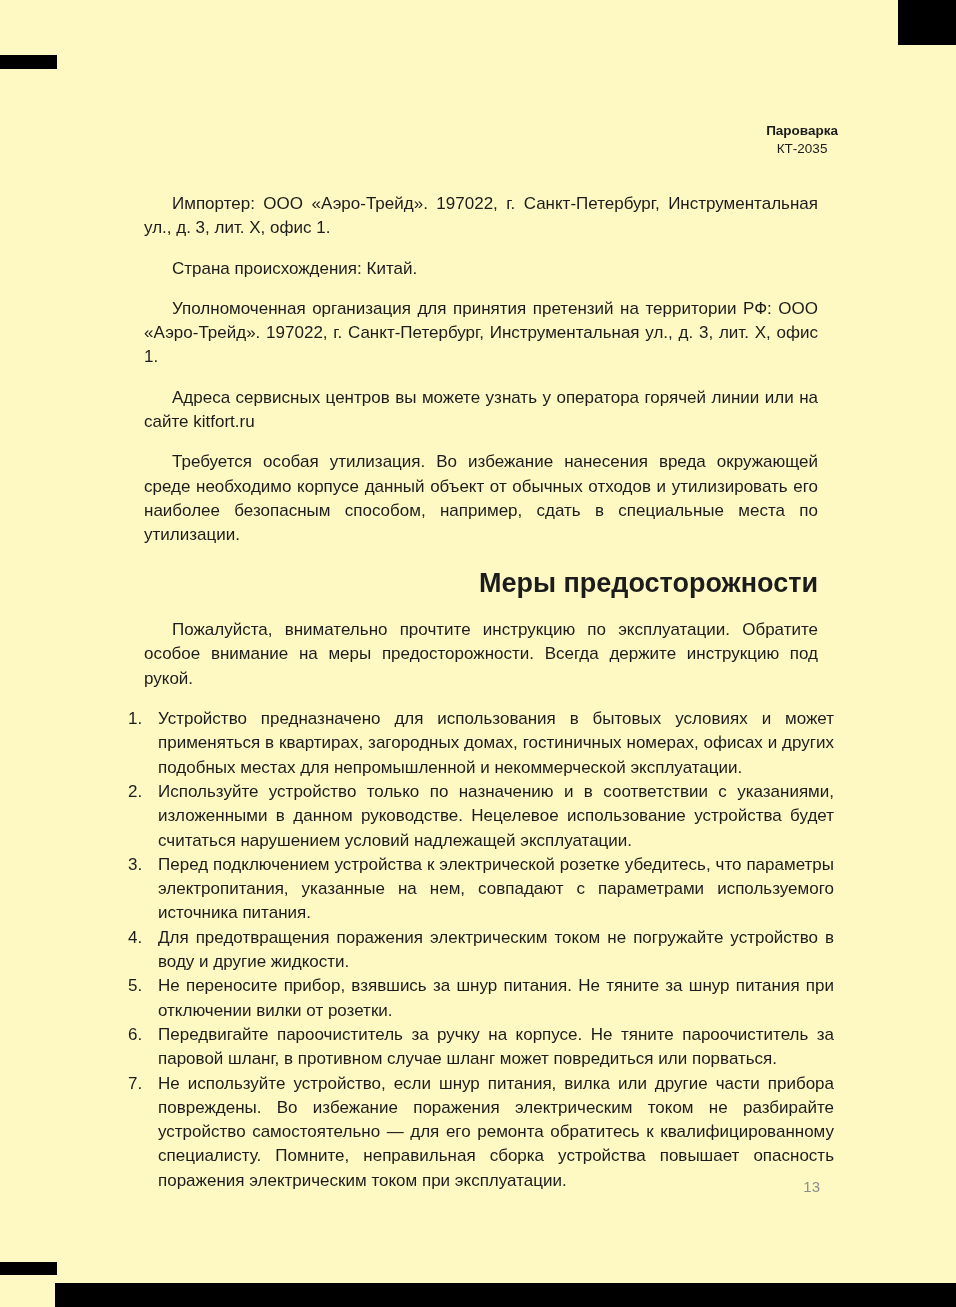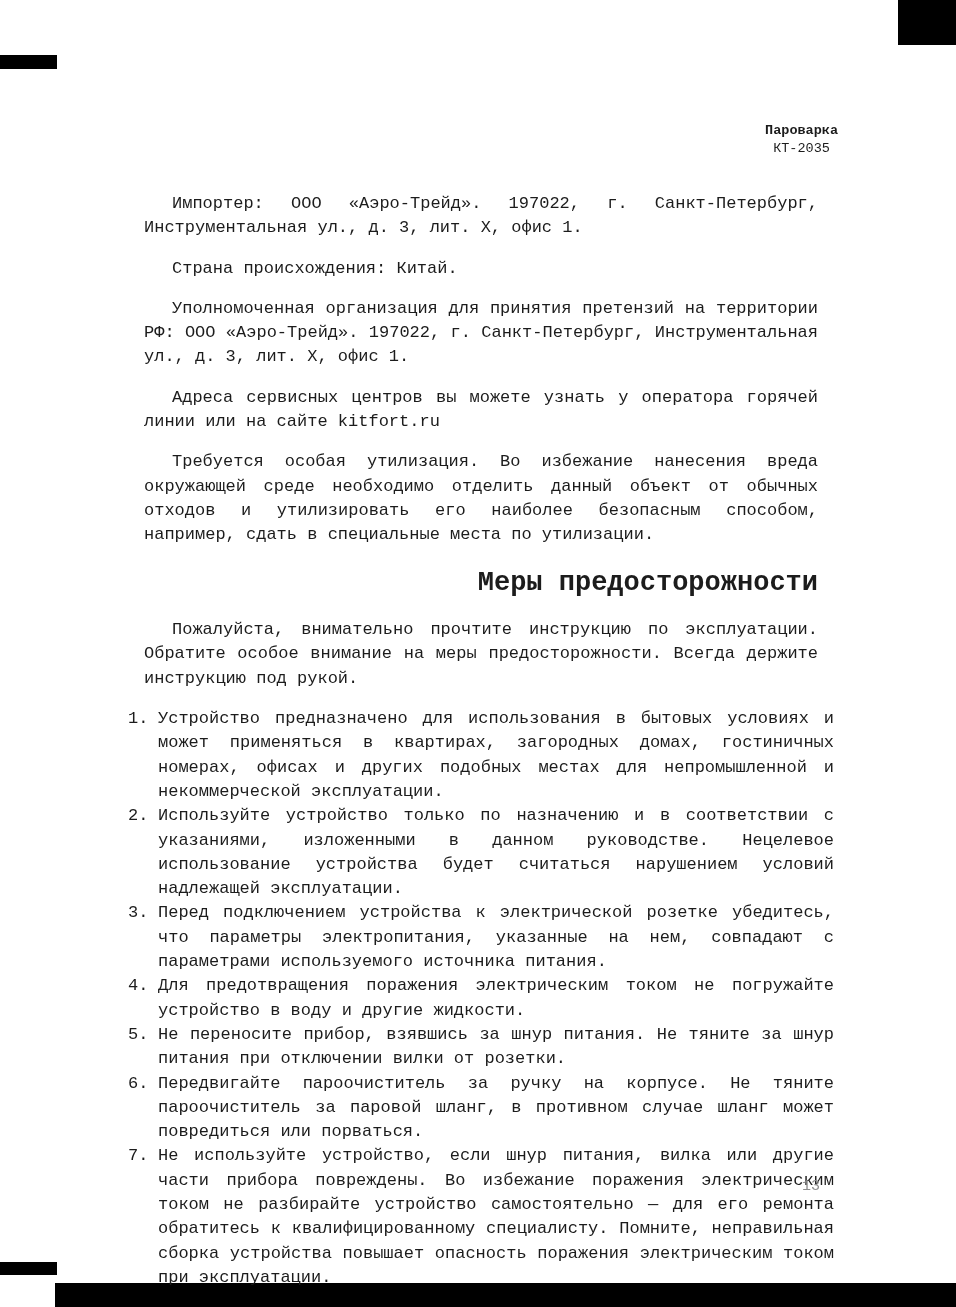--- a/index.html
+++ b/index.html
@@ -11,9 +11,9 @@
     position: relative;
     width: 956px;
     height: 1307px;
-    background: #ffffff;
+    background: #fef9c3;
     overflow: hidden;
-    font-family: Liberation Mono, monospace;
+    font-family: Liberation Sans, sans-serif;
     color: #1c1c1c;
   }
   

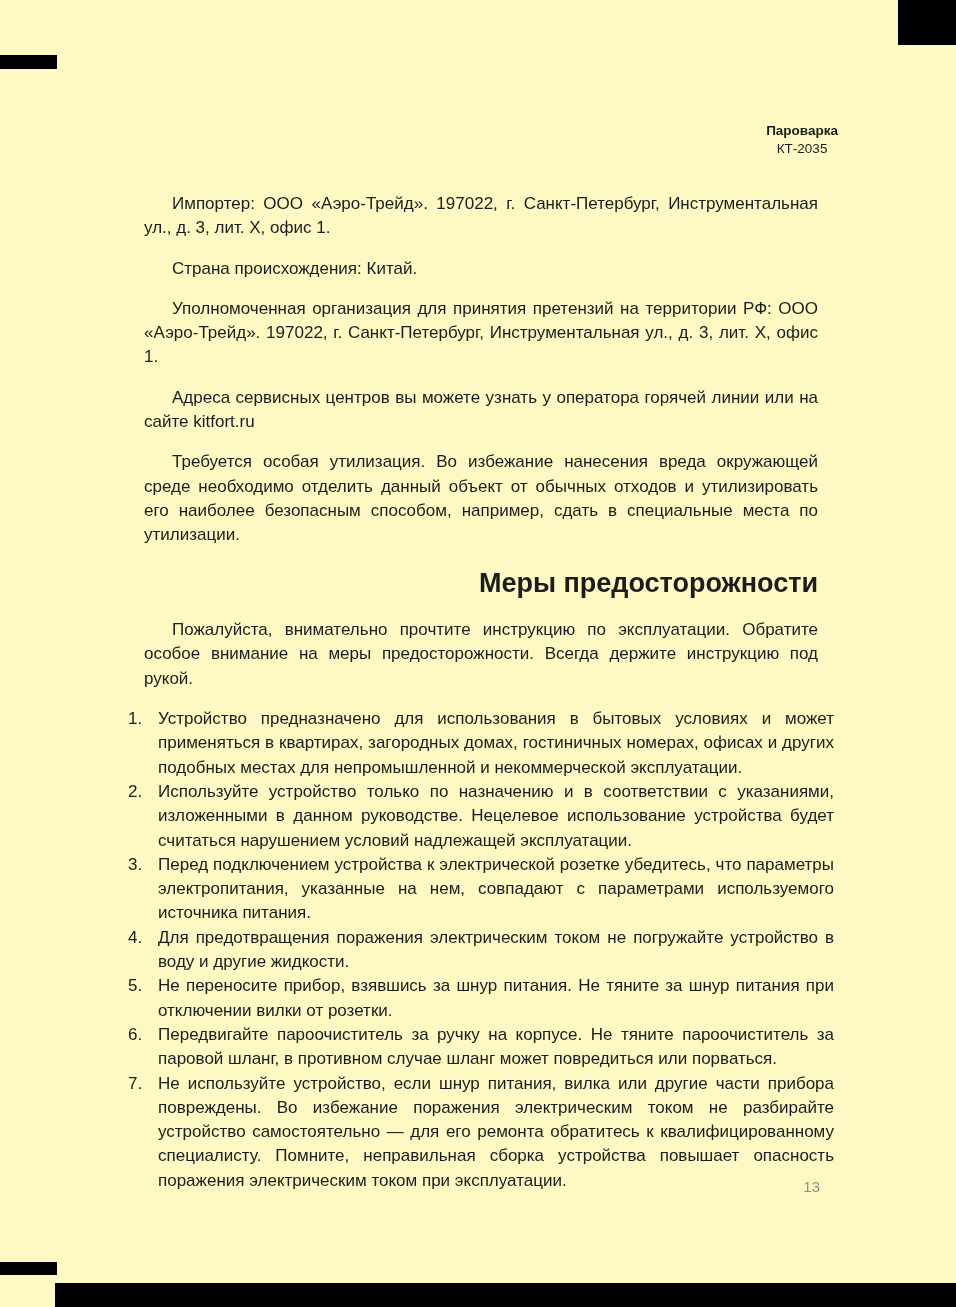--- a/index.html
+++ b/index.html
@@ -101,7 +101,7 @@
     <p>Страна происхождения: Китай.</p>
     <p>Уполномоченная организация для принятия претензий на территории РФ: ООО «Аэро-Трейд». 197022, г. Санкт-Петербург, Инструментальная ул., д. 3, лит. Х, офис 1.</p>
     <p>Адреса сервисных центров вы можете узнать у оператора горячей линии или на сайте kitfort.ru</p>
-    <p>Требуется особая утилизация. Во избежание нанесения вреда окружающей среде необходимо отделить данный объект от обычных отходов и утилизировать его наиболее безопасным способом, например, сдать в специальные места по утилизации.</p>
+    <p>Требуется особая утилизация. Во избежание нанесения вреда окружающей среде необходимо корпусе данный объект от обычных отходов и утилизировать его наиболее безопасным способом, например, сдать в специальные места по утилизации.</p>
 
     <p class="section-title">Меры предосторожности</p>
 

